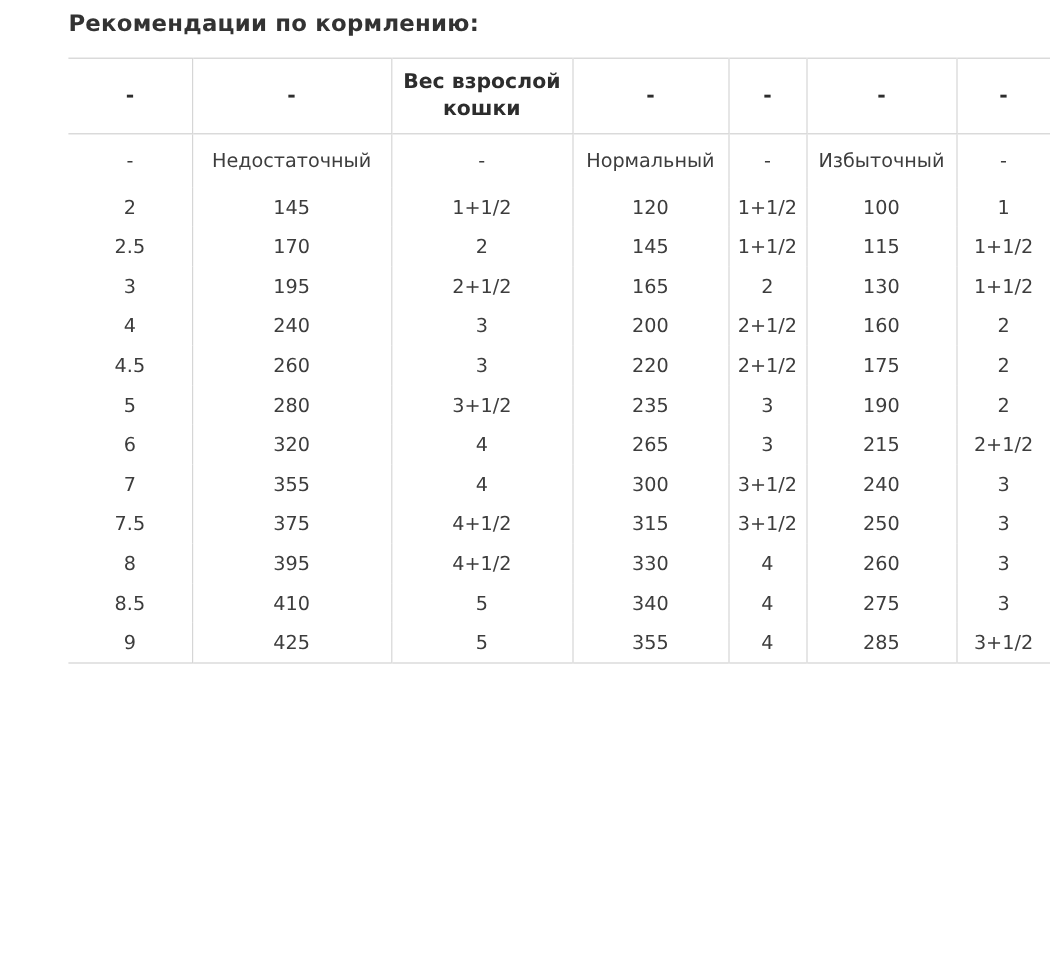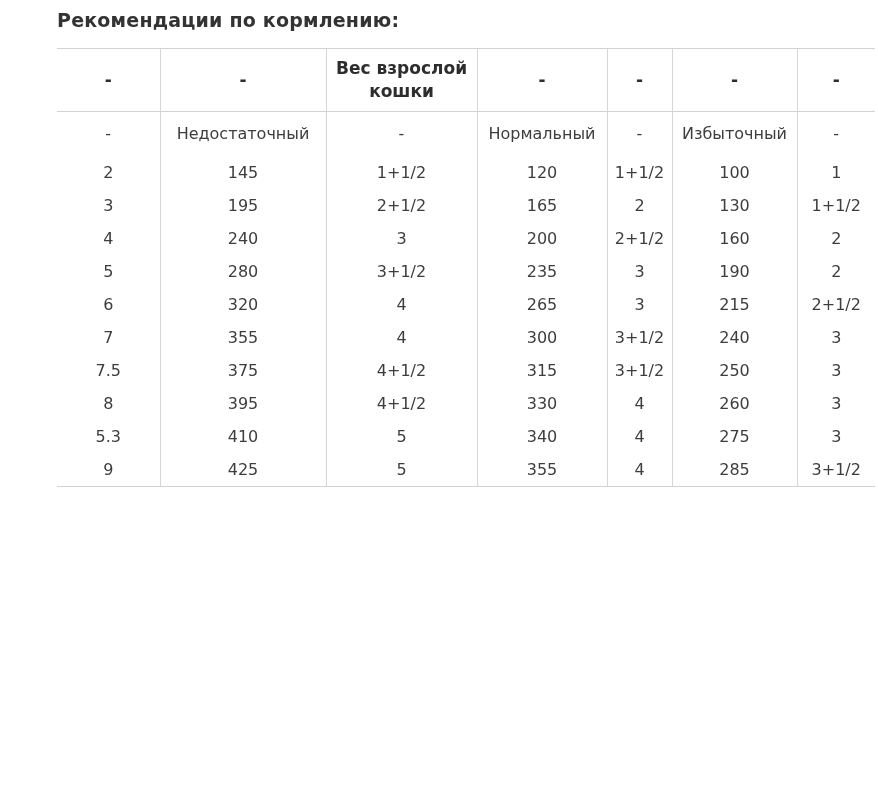--- a/index.html
+++ b/index.html
@@ -107,6 +107,15 @@
             <td>1</td>
           </tr>
           <tr>
+            <td>2.5</td>
+            <td>170</td>
+            <td>2</td>
+            <td>145</td>
+            <td>1+1/2</td>
+            <td>115</td>
+            <td>1+1/2</td>
+          </tr>
+          <tr>
             <td>3</td>
             <td>195</td>
             <td>2+1/2</td>

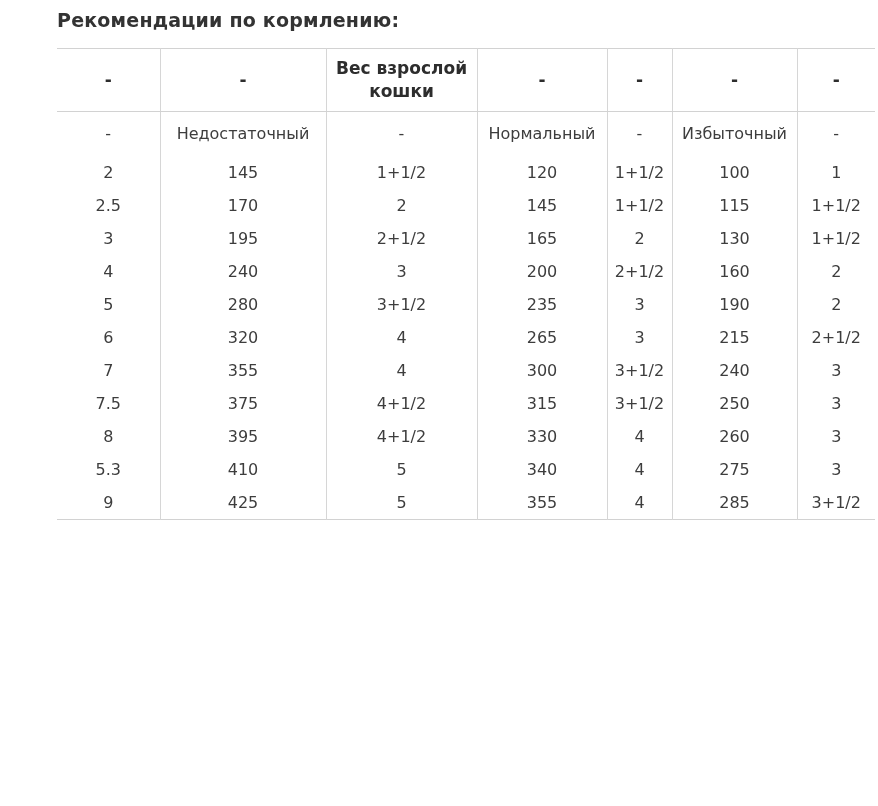--- a/index.html
+++ b/index.html
@@ -134,6 +134,15 @@
             <td>2</td>
           </tr>
           <tr>
+            <td>4.5</td>
+            <td>260</td>
+            <td>3</td>
+            <td>220</td>
+            <td>2+1/2</td>
+            <td>175</td>
+            <td>2</td>
+          </tr>
+          <tr>
             <td>5</td>
             <td>280</td>
             <td>3+1/2</td>

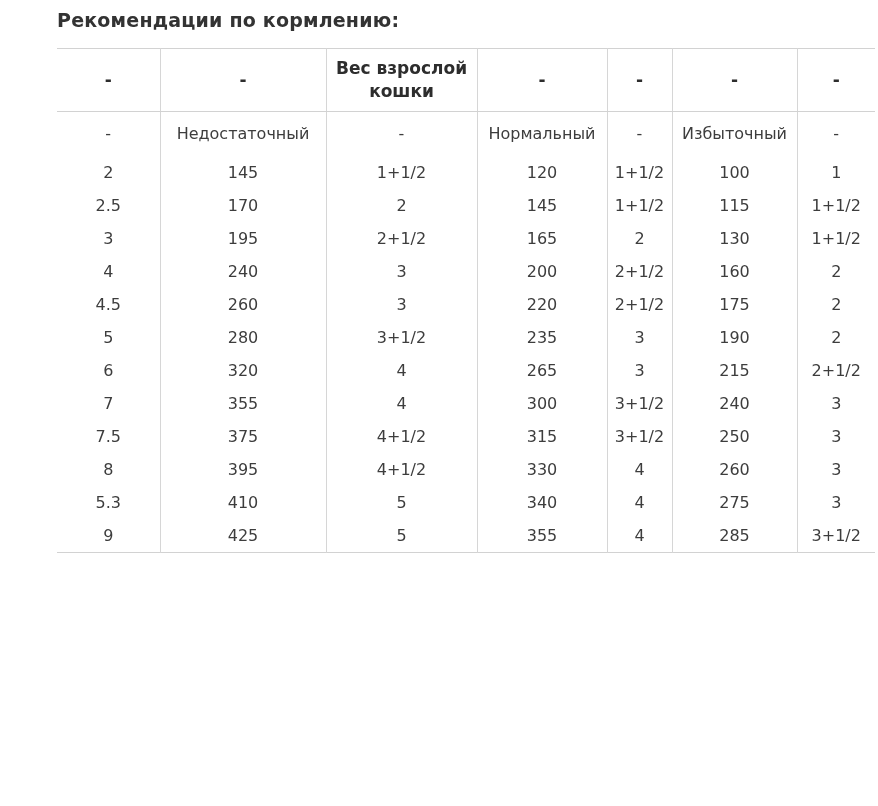--- a/index.html
+++ b/index.html
@@ -188,7 +188,7 @@
             <td>3</td>
           </tr>
           <tr>
-            <td>5.3</td>
+            <td>8.5</td>
             <td>410</td>
             <td>5</td>
             <td>340</td>

